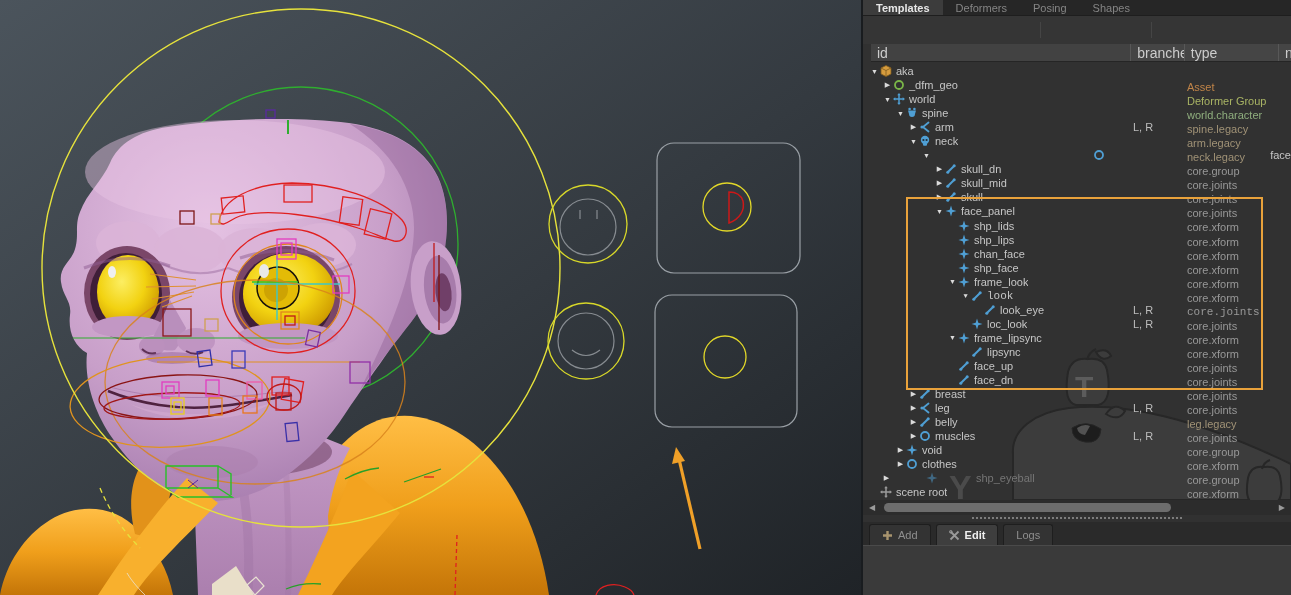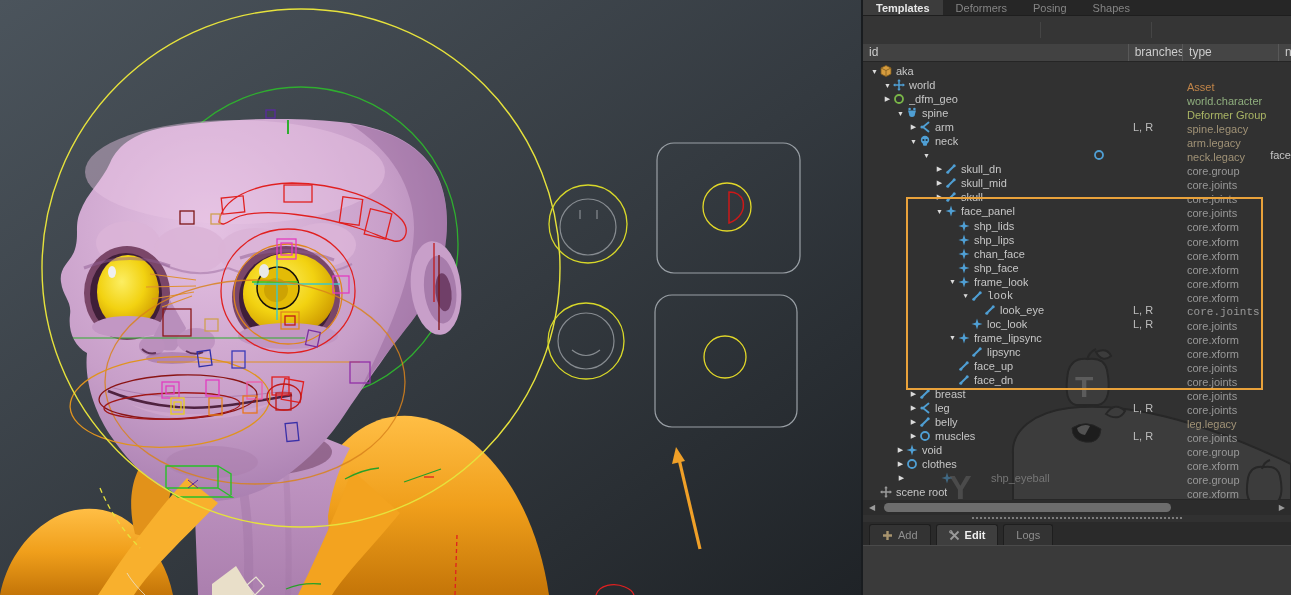--- a/index.html
+++ b/index.html
@@ -21,7 +21,7 @@
   .ddfield{background:#474747;color:#d2d2d2;font-size:11px;padding:2px 7px;min-width:62px;}
   .ddbtn{width:18px;background:#454545;border-left:1px solid #2a2a2a;display:flex;align-items:center;justify-content:center;color:#c9a568;font-size:8px;}
   
-  .cheader{position:absolute;top:44px;left:0;right:0;height:17px;background:#454545;border-bottom:1px solid #252525;display:flex;font-size:12px;color:#cccccc;}
+  .cheader{position:absolute;top:44px;left:8px;right:0;height:17px;background:#454545;border-bottom:1px solid #252525;display:flex;font-size:14px;color:#cccccc;}
   .chcell{padding:1px 6px 0;border-right:1px solid #585858;overflow:hidden;}
   .ch-id{width:256px;background:#424242;}
   .ch-br{width:42px;}

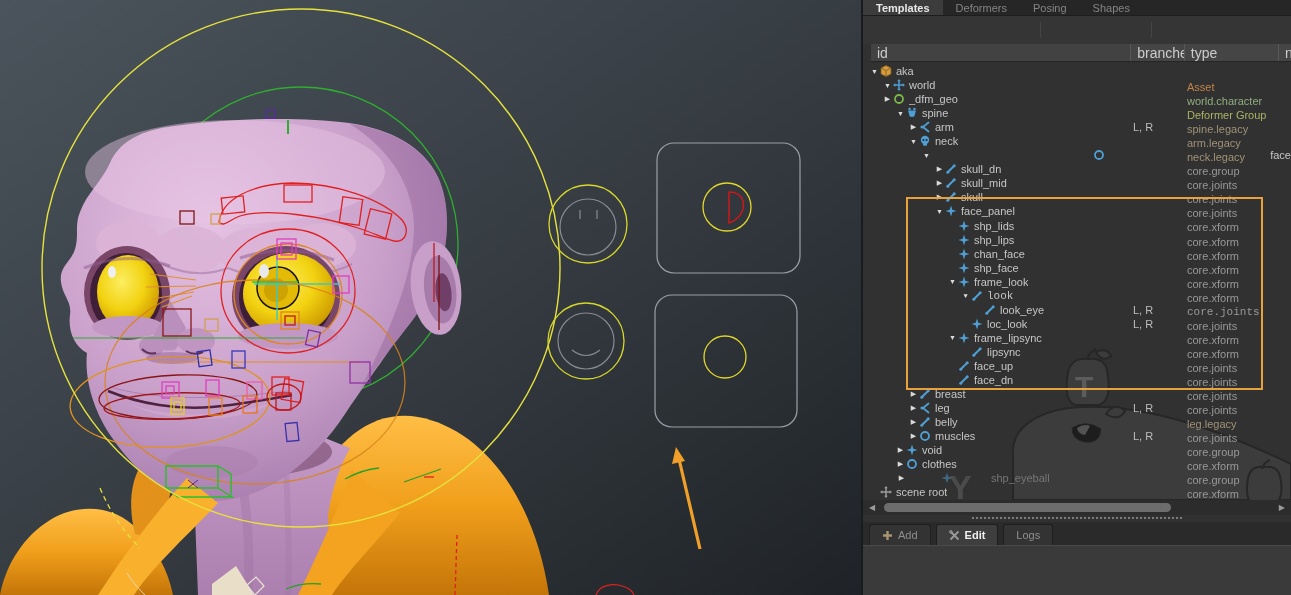--- a/index.html
+++ b/index.html
@@ -358,6 +358,17 @@
             <span class="ttype" style="color: rgb(192, 132, 72);">Asset</span>
           </div>
           <div class="trow" style="padding-left: 19px;">
+            <span class="arrow">▶</span>
+            <span class="ticon">
+              <svg viewBox="0 0 12 12">
+                <circle cx="6" cy="6" r="4" fill="none" stroke="#7ab648" stroke-width="1.8"></circle>
+              </svg>
+            </span>
+            <span class="tlabel">_dfm_geo</span>
+            <span class="tbranches"></span>
+            <span class="ttype" style="color: rgb(169, 180, 100);">Deformer Group</span>
+          </div>
+          <div class="trow" style="padding-left: 19px;">
             <span class="arrow">▼</span>
             <span class="ticon">
               <svg viewBox="0 0 12 12">
@@ -368,17 +379,6 @@
             <span class="tlabel">world</span>
             <span class="tbranches"></span>
             <span class="ttype" style="color: rgb(143, 174, 126);">world.character</span>
-          </div>
-          <div class="trow" style="padding-left: 19px;">
-            <span class="arrow">▶</span>
-            <span class="ticon">
-              <svg viewBox="0 0 12 12">
-                <circle cx="6" cy="6" r="4" fill="none" stroke="#7ab648" stroke-width="1.8"></circle>
-              </svg>
-            </span>
-            <span class="tlabel">_dfm_geo</span>
-            <span class="tbranches"></span>
-            <span class="ttype" style="color: rgb(169, 180, 100);">Deformer Group</span>
           </div>
           <div class="trow" style="padding-left: 32px;">
             <span class="arrow">▼</span>

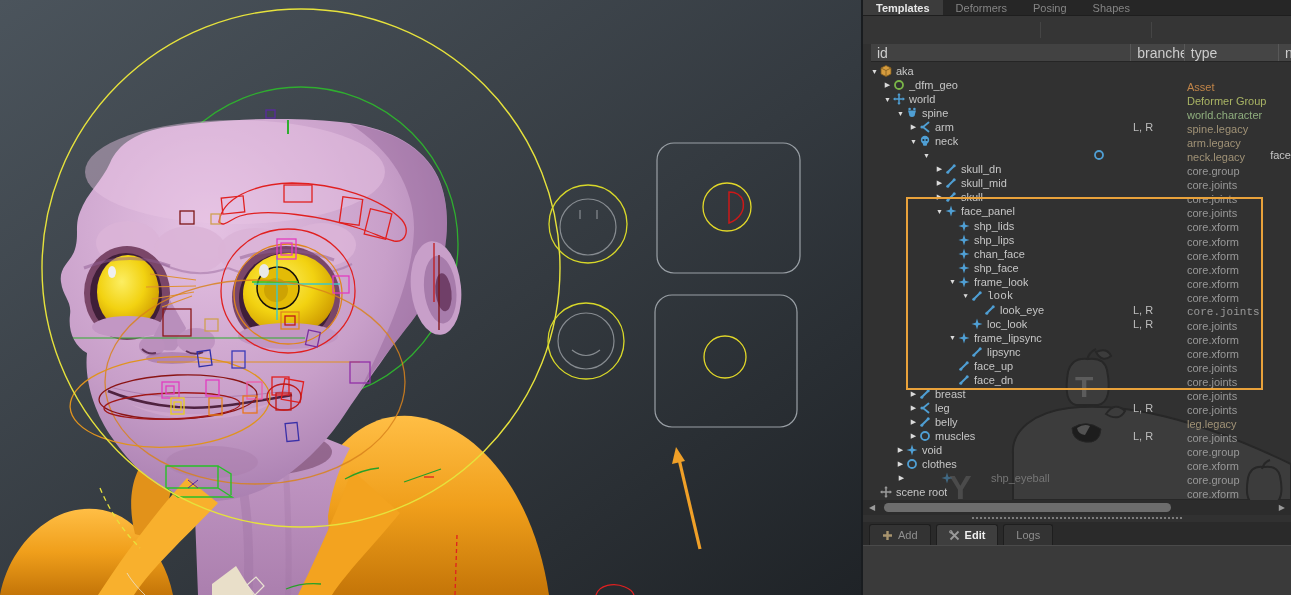--- a/index.html
+++ b/index.html
@@ -693,7 +693,7 @@
             <span class="tbranches"></span>
             <span class="ttype" style="color: rgb(152, 152, 152);">core.group</span>
           </div>
-          <div class="trow dim" style="padding-left: 33px; gap: 34px;">
+          <div class="trow dim" style="padding-left: 18px; gap: 34px;">
             <span class="arrow">▶</span>
             <span class="ticon">
               <svg viewBox="0 0 12 12">

